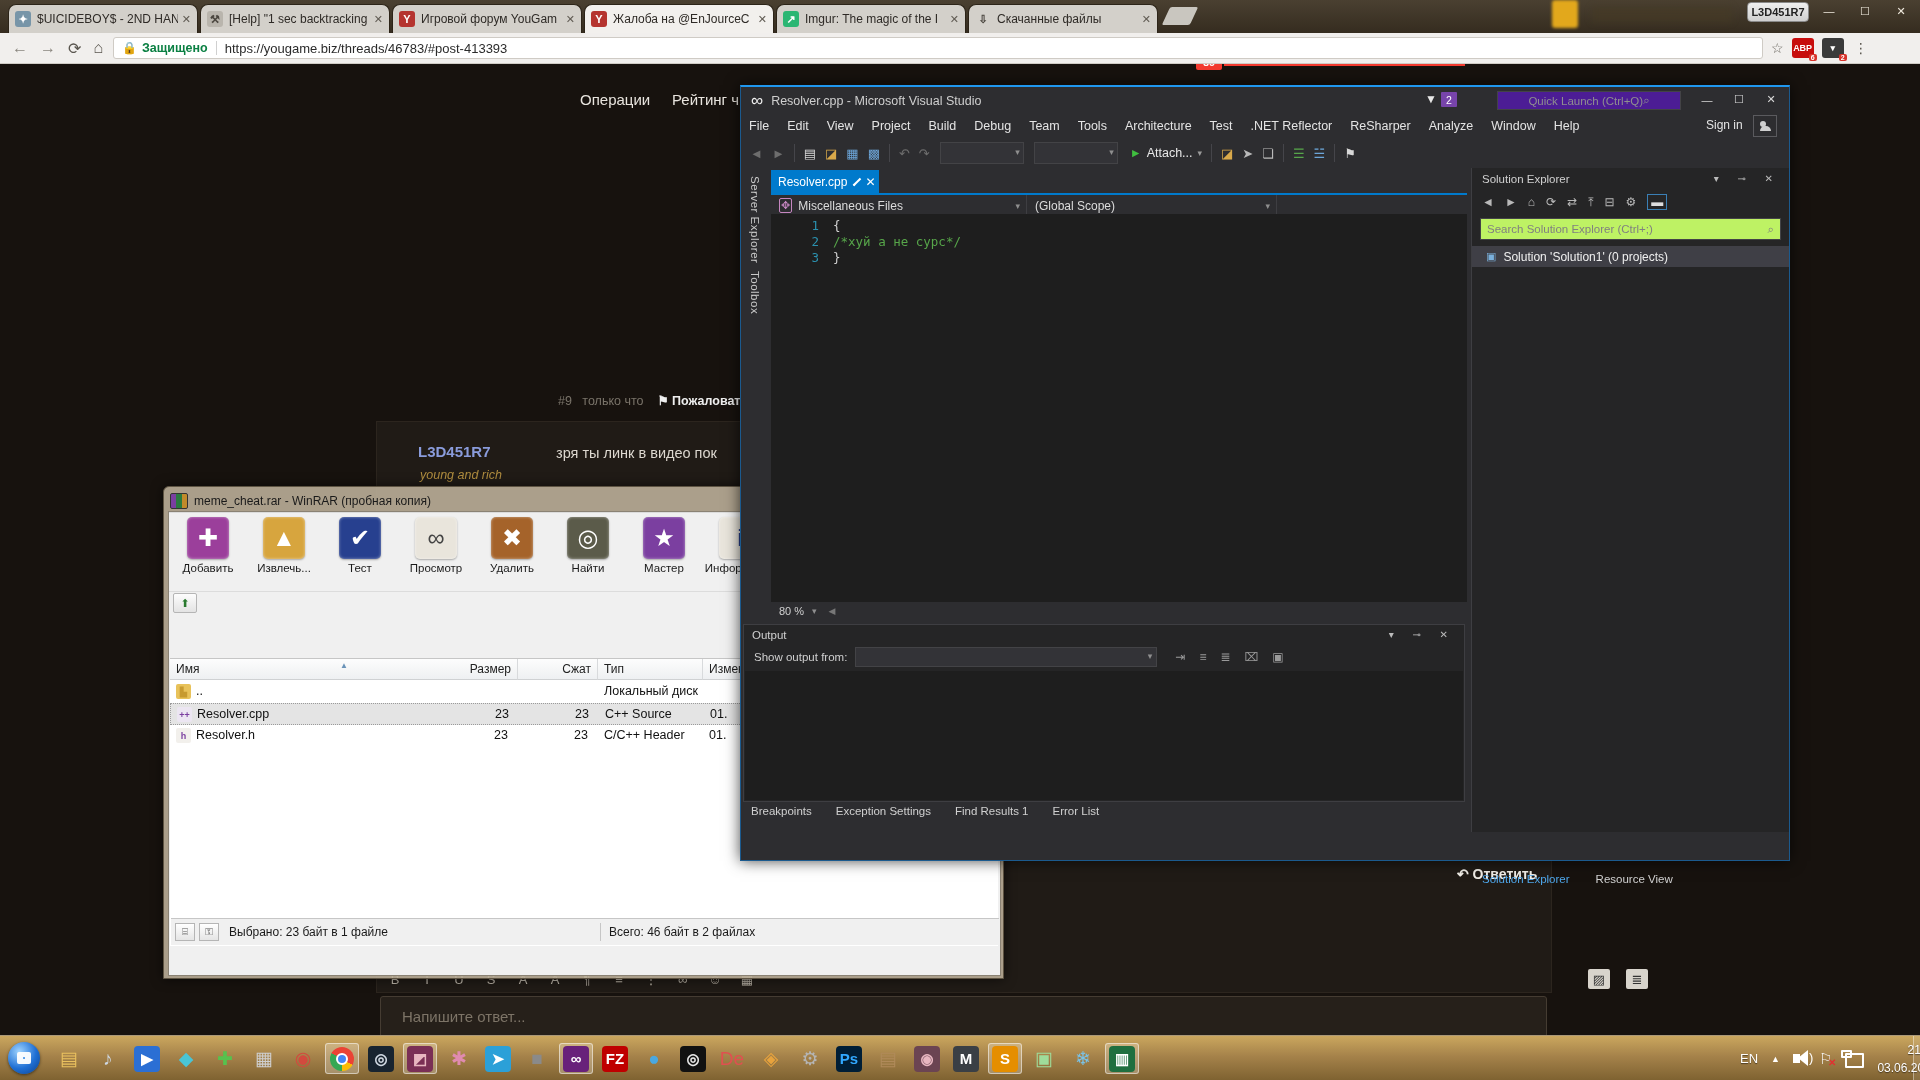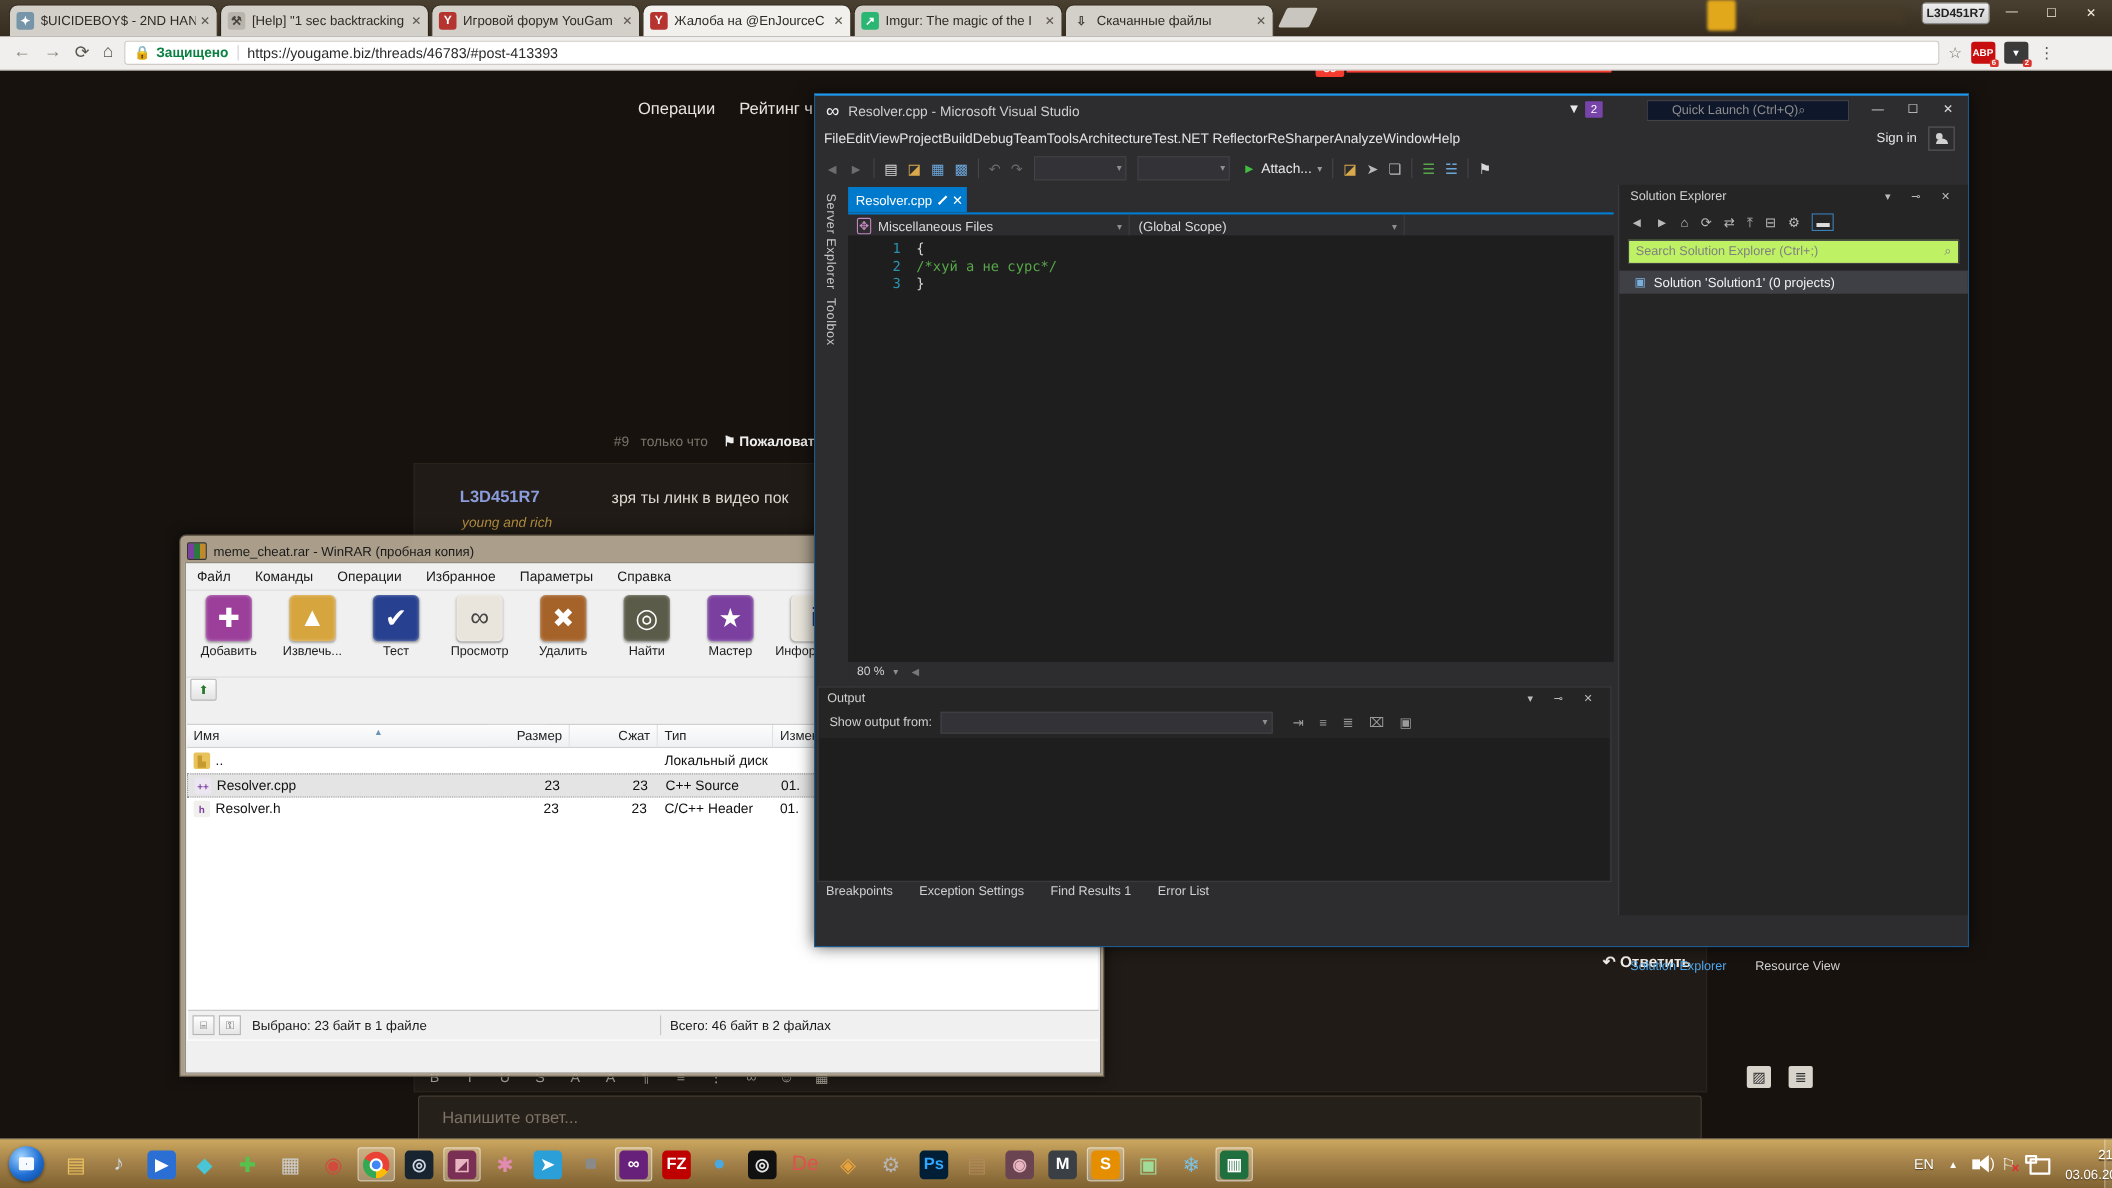--- a/index.html
+++ b/index.html
@@ -107,8 +107,8 @@
   #vs-funnel{position:absolute;left:684px;top:5px;color:#e8e8e8;font-size:12px;}
   #vs-funnel-badge{position:absolute;left:700px;top:5px;width:16px;height:15px;background:#7744aa;color:#fff;
     font-size:10.5px;display:flex;align-items:center;justify-content:center;border-radius:1px;}
-  #quicklaunch{position:absolute;left:756px;top:4px;width:184px;height:19px;background:#0f172a;border:1px solid #434346;
-    color:#8f8f8f;font-size:11.5px;display:flex;align-items:center;padding:0 22px;box-sizing:border-box;justify-content:flex-start;}
+  #quicklaunch{position:absolute;left:756px;top:4px;width:184px;height:19px;background:#4c1d95;border:1px solid #434346;
+    color:#8f8f8f;font-size:11.5px;display:flex;align-items:center;padding:0 0;box-sizing:border-box;justify-content:center;}
   .vs-wbtn{position:absolute;top:3px;width:28px;height:19px;color:#d8d8d8;font-size:11px;
     display:flex;align-items:center;justify-content:center;}
   #vs-menu{left:8px;top:27px;height:24px;display:flex;align-items:center;font-size:12.5px;color:#e4e4e4;}

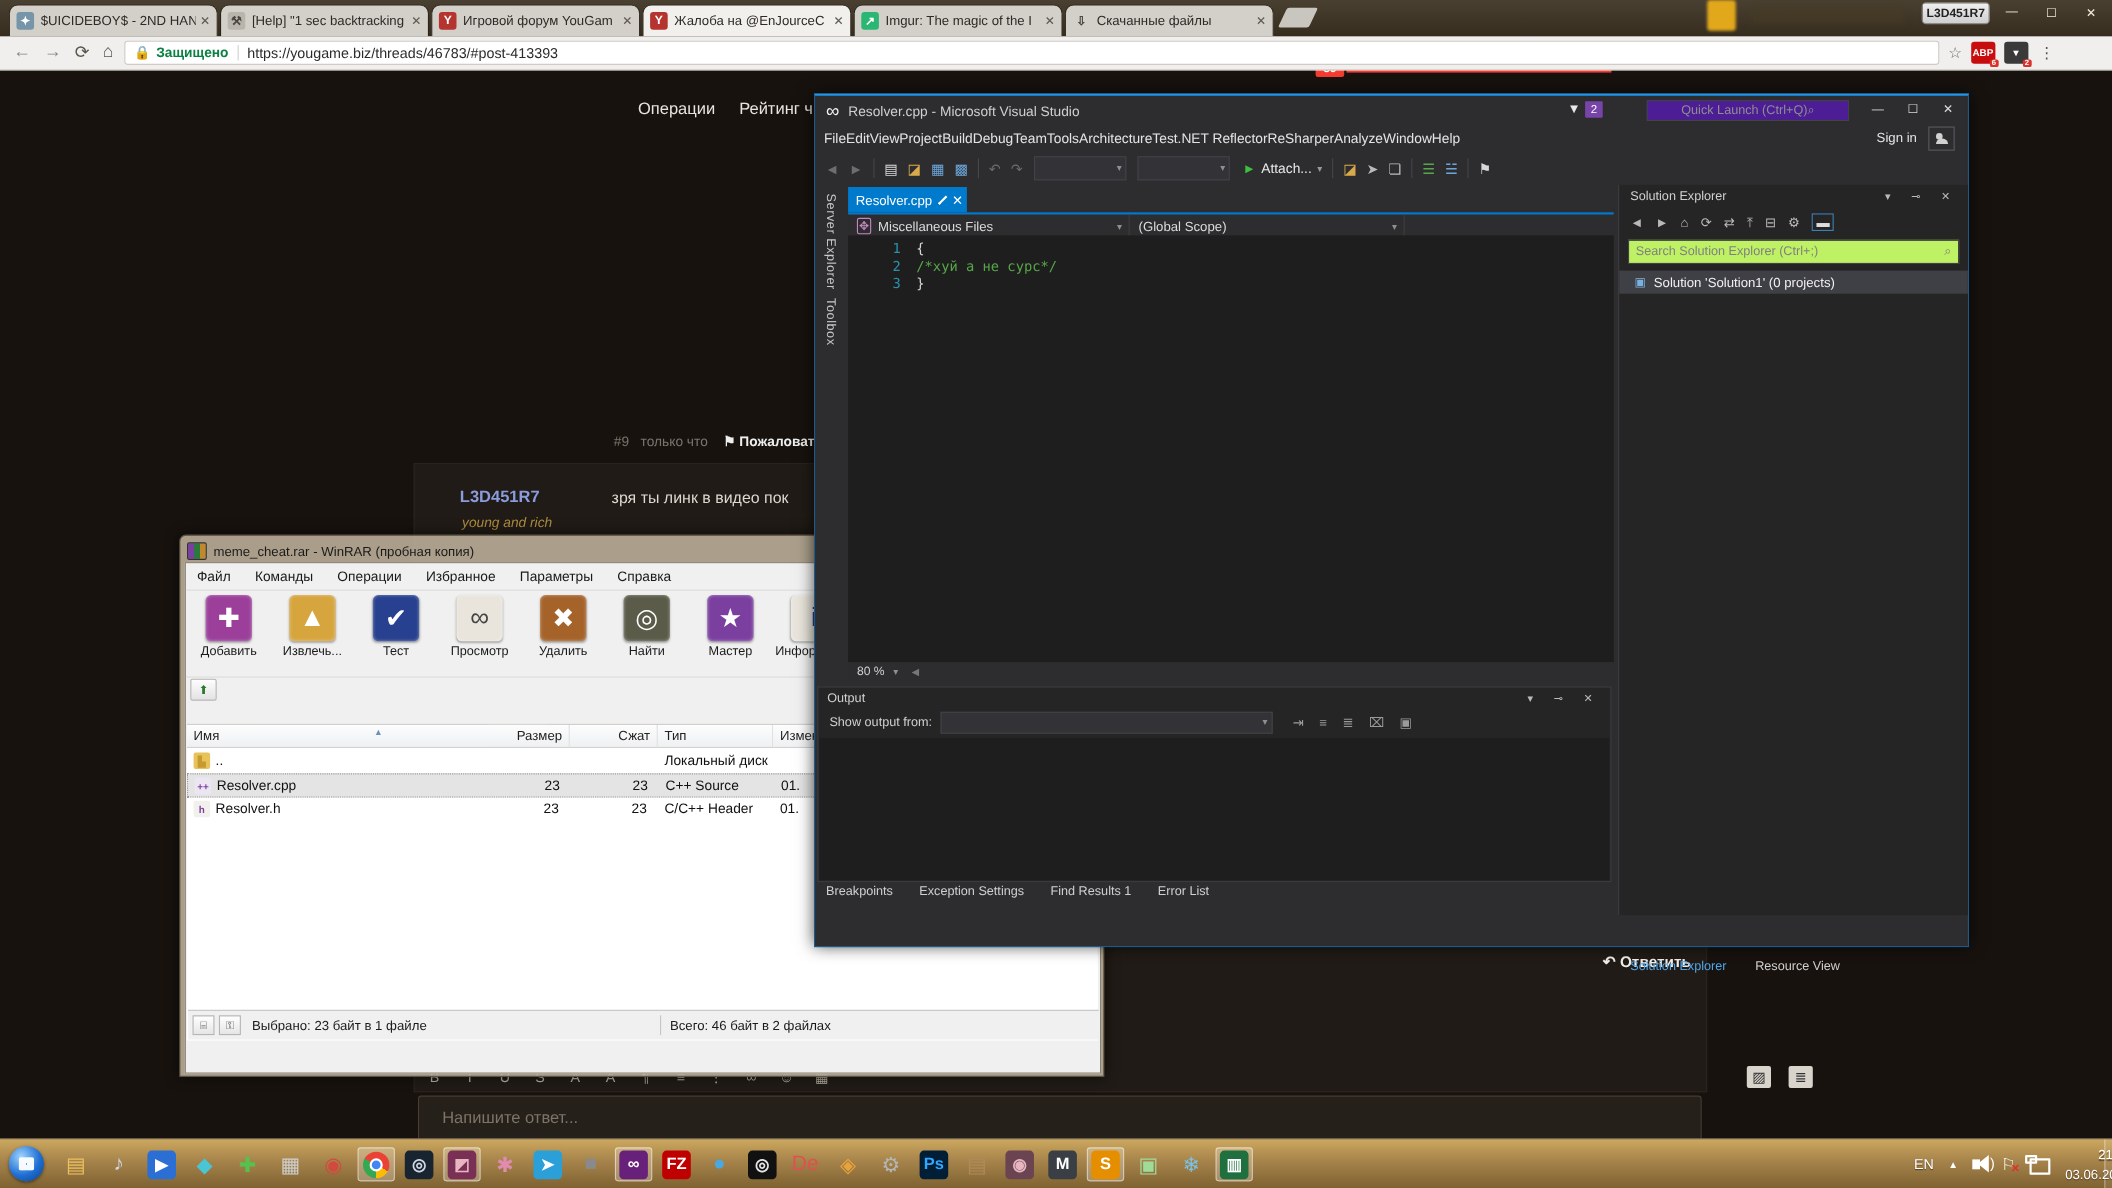--- a/index.html
+++ b/index.html
@@ -111,7 +111,7 @@
     color:#8f8f8f;font-size:11.5px;display:flex;align-items:center;padding:0 0;box-sizing:border-box;justify-content:center;}
   .vs-wbtn{position:absolute;top:3px;width:28px;height:19px;color:#d8d8d8;font-size:11px;
     display:flex;align-items:center;justify-content:center;}
-  #vs-menu{left:8px;top:27px;height:24px;display:flex;align-items:center;font-size:12.5px;color:#e4e4e4;}
+  #vs-menu{left:8px;top:27px;height:24px;display:flex;gap:18px;align-items:center;font-size:12.5px;color:#e4e4e4;}
   #signin{position:absolute;left:965px;top:31px;color:#e4e4e4;font-size:12px;}
   #avatarbox{position:absolute;left:1012px;top:28px;width:22px;height:20px;border:1px solid #5a5a5e;
     display:flex;align-items:center;justify-content:center;}

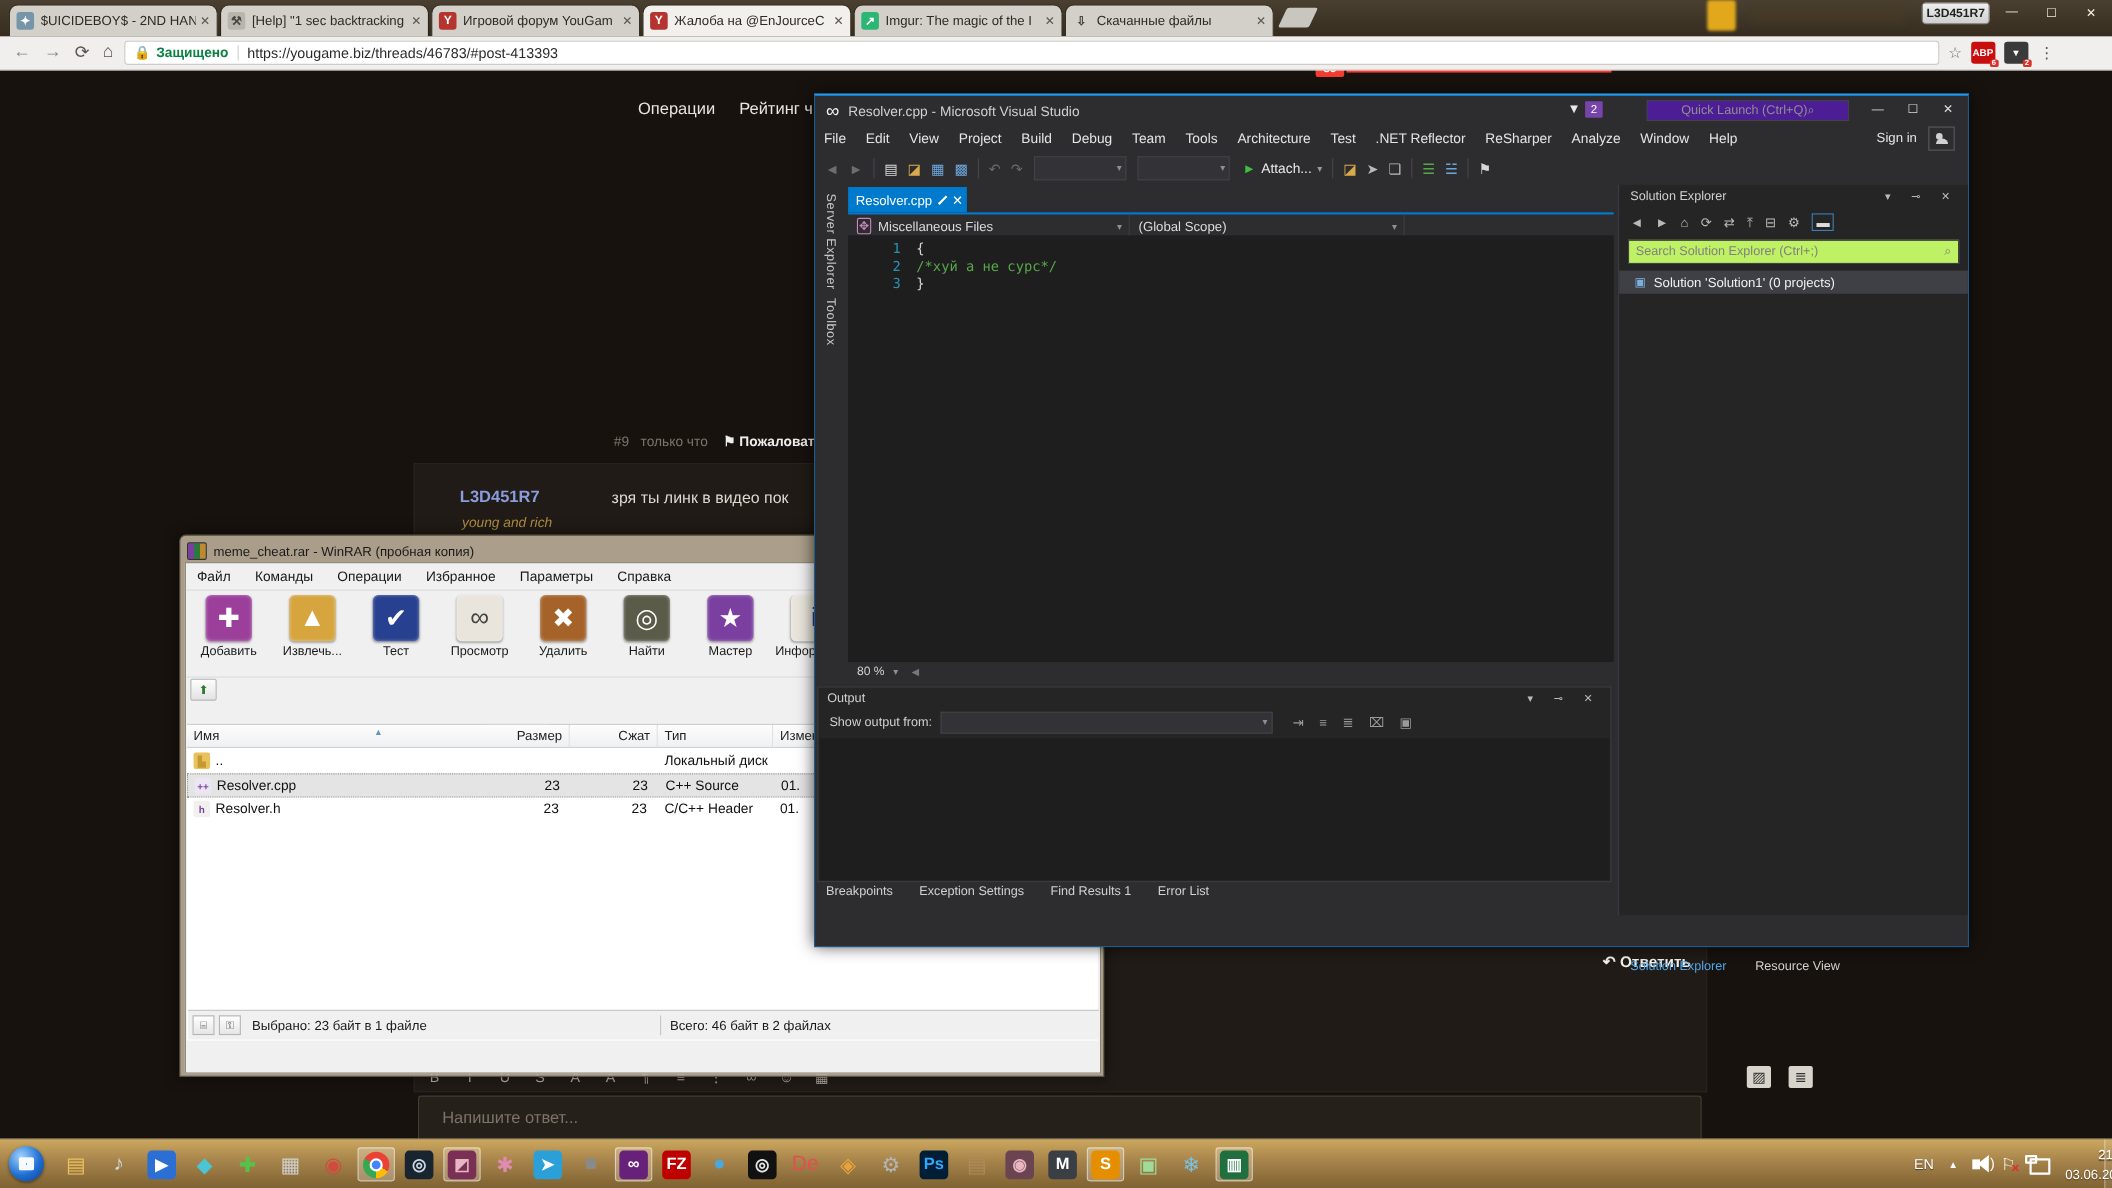--- a/index.html
+++ b/index.html
@@ -312,14 +312,6 @@
     <span class="t">meme_cheat.rar - WinRAR (пробная копия)</span>
   </div>
   <div class="abs" id="wr-inner">
-    <div id="wr-menu">
-        <span>Файл</span>
-        <span>Команды</span>
-        <span>Операции</span>
-        <span>Избранное</span>
-        <span>Параметры</span>
-        <span>Справка</span>
-      </div>
     <div id="wr-tools">
         <div class="wtool">
           <div class="ic" style="background: rgb(155, 63, 155); color: rgb(255, 255, 255);">✚</div>

